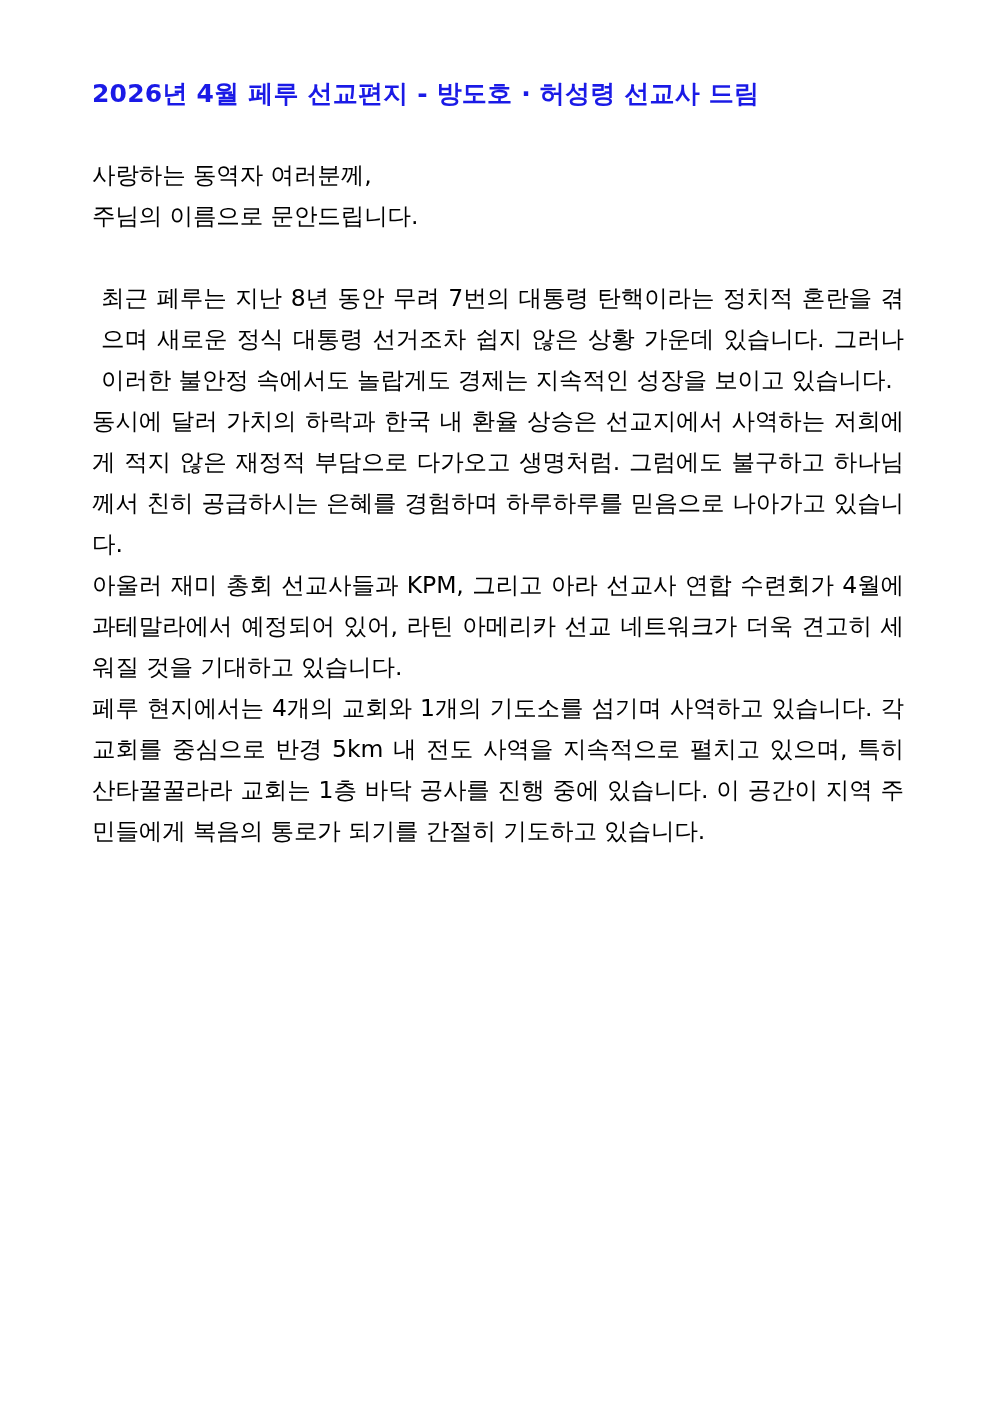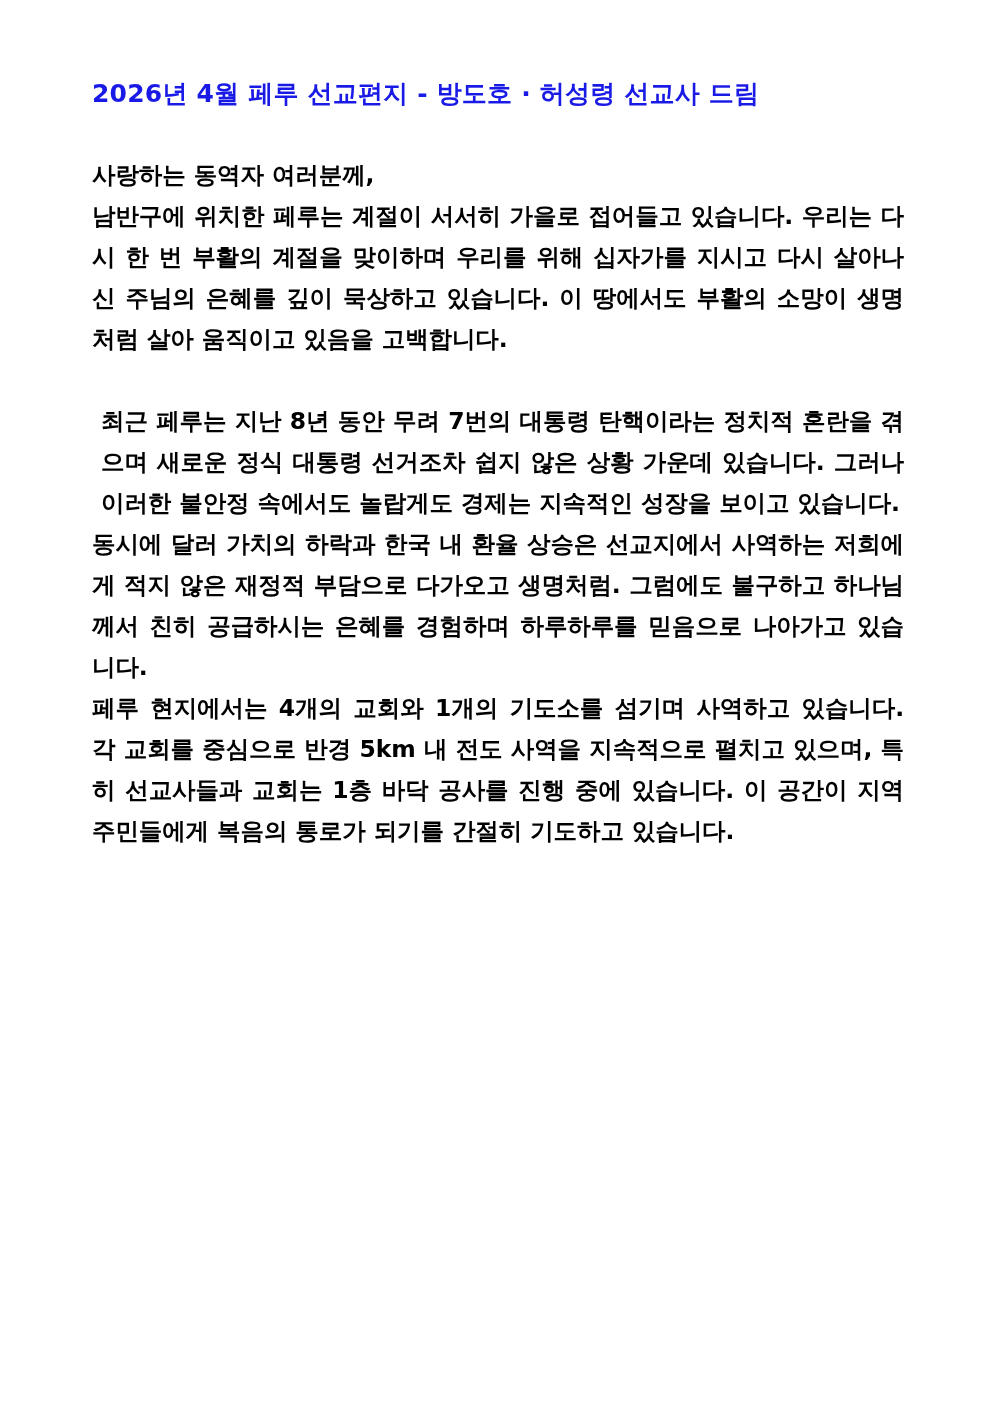--- a/index.html
+++ b/index.html
@@ -33,7 +33,7 @@
   }
   .para {
     font-size: 23.5px;
-    font-weight: bold;
+    font-weight: normal;
     line-height: 41px;
     margin: 0;
     text-align: justify;

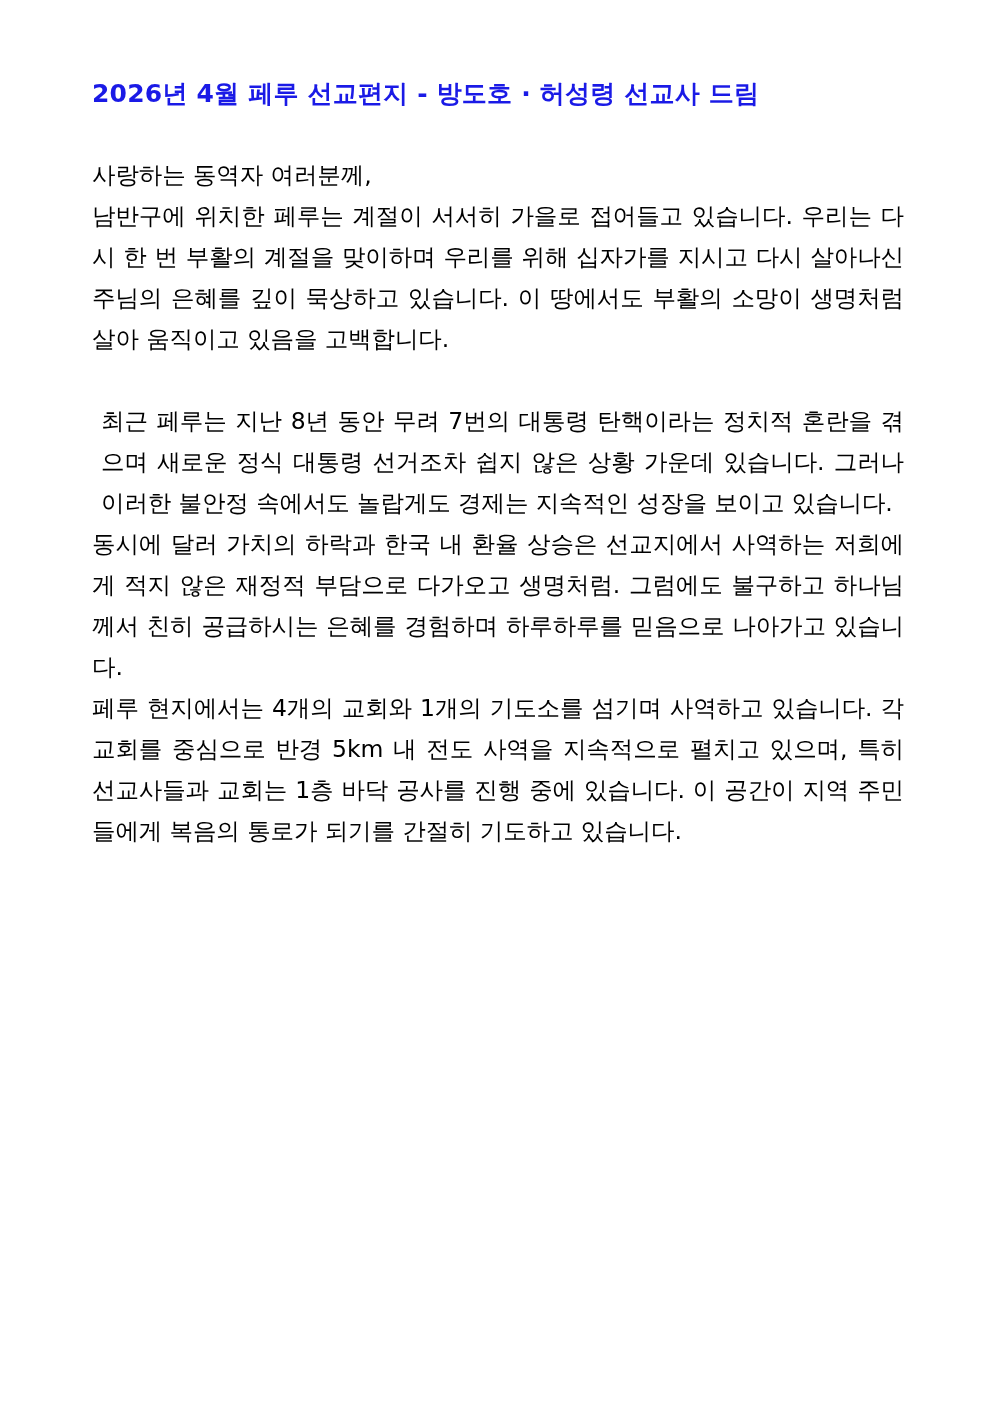--- a/index.html
+++ b/index.html
@@ -66,6 +66,7 @@
 
     <p class="para">
       <span class="line-nojustify">사랑하는 동역자 여러분께,</span>
+      <span class="line-nojustify">주님의 이름으로 문안드립니다.</span>
     </p>
 
     <p class="para">남반구에 위치한 페루는 계절이 서서히 가을로 접어들고 있습니다. 우리는 다시 한 번 부활의 계절을 맞이하며 우리를 위해 십자가를 지시고 다시 살아나신 주님의 은혜를 깊이 묵상하고 있습니다. 이 땅에서도 부활의 소망이 생명처럼 살아 움직이고 있음을 고백합니다.</p>

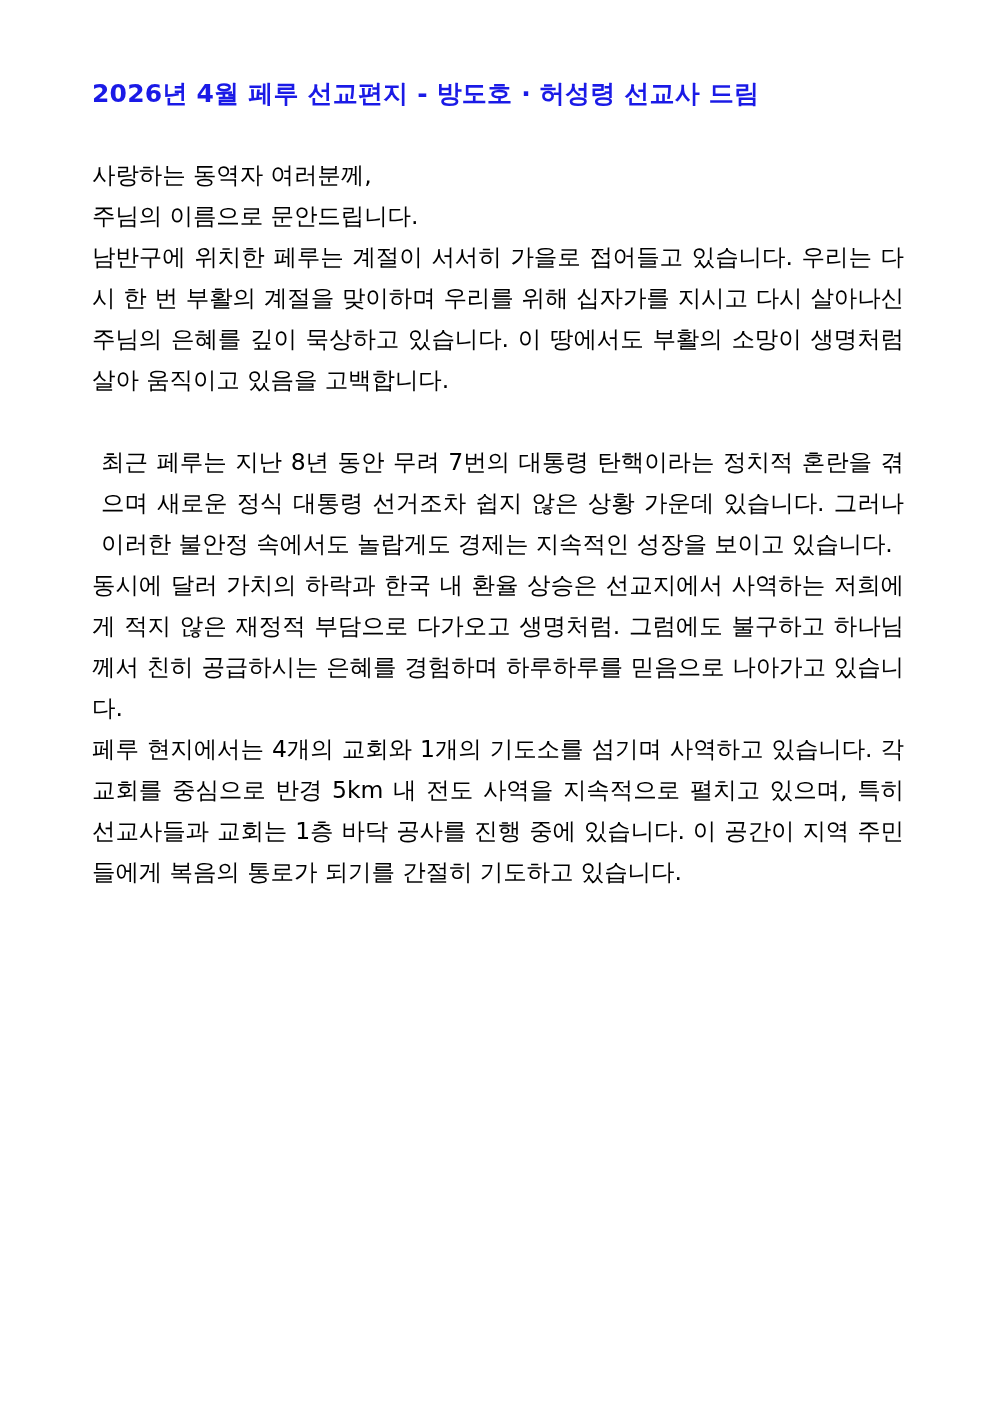--- a/index.html
+++ b/index.html
@@ -69,7 +69,6 @@
       <span class="line-nojustify">주님의 이름으로 문안드립니다.</span>
     </p>
 
-    <p class="para">남반구에 위치한 페루는 계절이 서서히 가을로 접어들고 있습니다. 우리는 다시 한 번 부활의 계절을 맞이하며 우리를 위해 십자가를 지시고 다시 살아나신 주님의 은혜를 깊이 묵상하고 있습니다. 이 땅에서도 부활의 소망이 생명처럼 살아 움직이고 있음을 고백합니다.</p>
 
     <p class="para gap">최근 페루는 지난 8년 동안 무려 7번의 대통령 탄핵이라는 정치적 혼란을 겪으며 새로운 정식 대통령 선거조차 쉽지 않은 상황 가운데 있습니다. 그러나 이러한 불안정 속에서도 놀랍게도 경제는 지속적인 성장을 보이고 있습니다.</p>
 

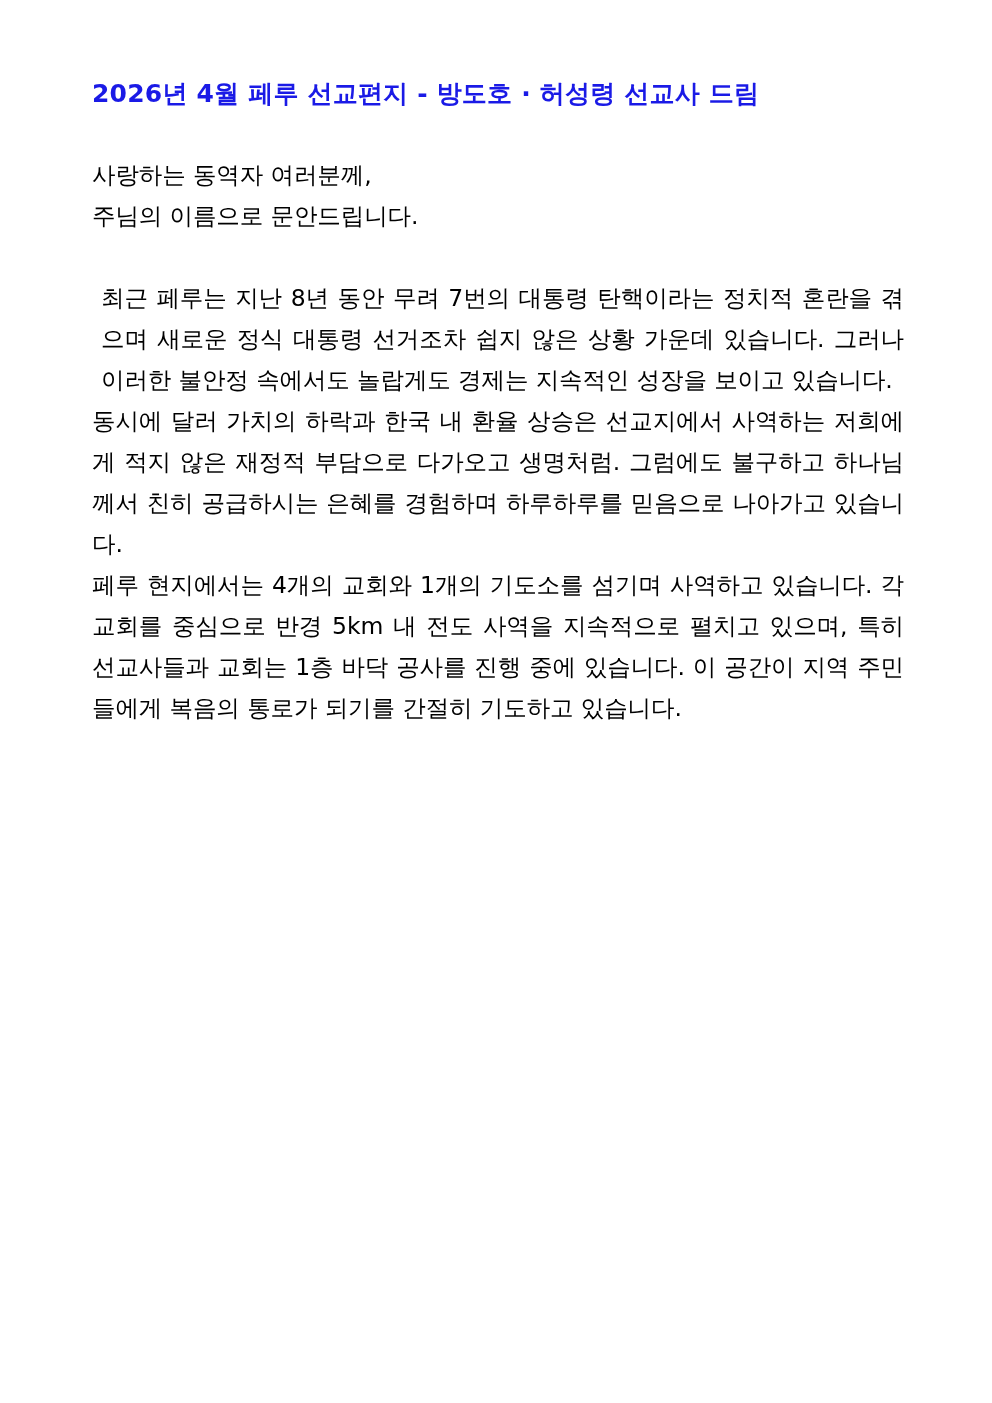--- a/index.html
+++ b/index.html
@@ -75,6 +75,7 @@
     <p class="para">동시에 달러 가치의 하락과 한국 내 환율 상승은 선교지에서 사역하는 저희에게 적지 않은 재정적 부담으로 다가오고 생명처럼. 그럼에도 불구하고 하나님께서 친히 공급하시는 은혜를 경험하며 하루하루를 믿음으로 나아가고 있습니다.</p>
 
 
+    <p class="para">아울러 재미 총회 선교사들과 KPM, 그리고 아라 선교사 연합 수련회가 4월에 과테말라에서 예정되어 있어, 라틴 아메리카 선교 네트워크가 더욱 견고히 세워질 것을 기대하고 있습니다.</p>
 
     <p class="para">페루 현지에서는 4개의 교회와 1개의 기도소를 섬기며 사역하고 있습니다. 각 교회를 중심으로 반경 5km 내 전도 사역을 지속적으로 펼치고 있으며, 특히 선교사들과 교회는 1층 바닥 공사를 진행 중에 있습니다. 이 공간이 지역 주민들에게 복음의 통로가 되기를 간절히 기도하고 있습니다.</p>
 

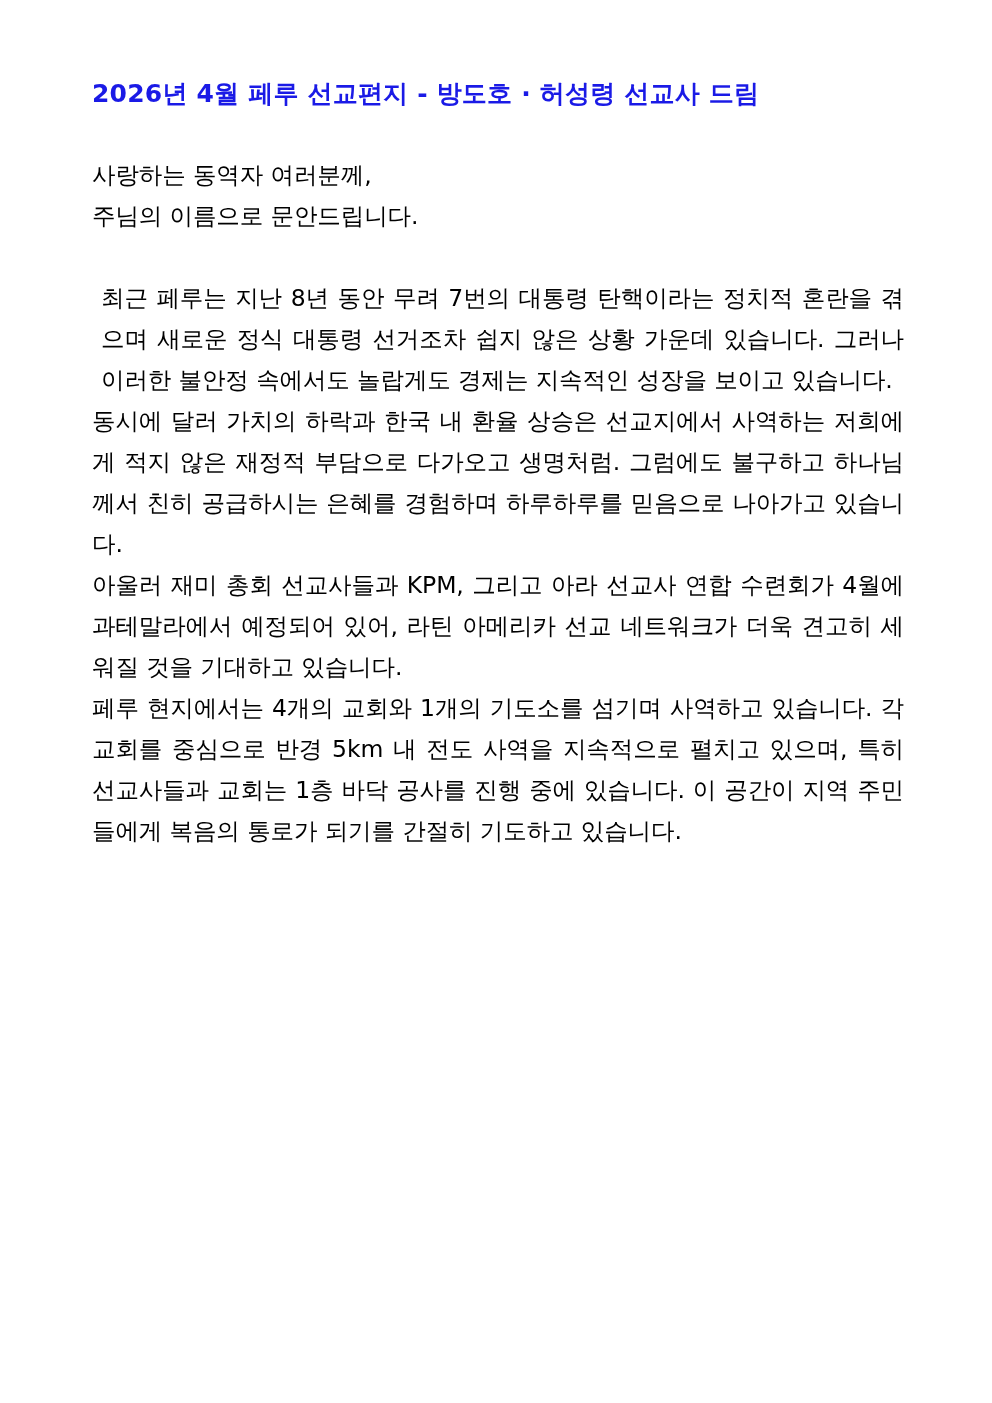--- a/index.html
+++ b/index.html
@@ -77,7 +77,7 @@
 
     <p class="para">아울러 재미 총회 선교사들과 KPM, 그리고 아라 선교사 연합 수련회가 4월에 과테말라에서 예정되어 있어, 라틴 아메리카 선교 네트워크가 더욱 견고히 세워질 것을 기대하고 있습니다.</p>
 
-    <p class="para">페루 현지에서는 4개의 교회와 1개의 기도소를 섬기며 사역하고 있습니다. 각 교회를 중심으로 반경 5km 내 전도 사역을 지속적으로 펼치고 있으며, 특히 선교사들과 교회는 1층 바닥 공사를 진행 중에 있습니다. 이 공간이 지역 주민들에게 복음의 통로가 되기를 간절히 기도하고 있습니다.</p>
+    <p class="para">페루 현지에서는 4개의 교회와 1개의 기도소를 섬기며 사역하고 있습니다. 각 교회를 중심으로 반경 5km 내 전도 사역을 지속적으로 펼치고 있으며, 특히 산타꿀꿀라라 교회는 1층 바닥 공사를 진행 중에 있습니다. 이 공간이 지역 주민들에게 복음의 통로가 되기를 간절히 기도하고 있습니다.</p>
 
   </div>
 </div>

